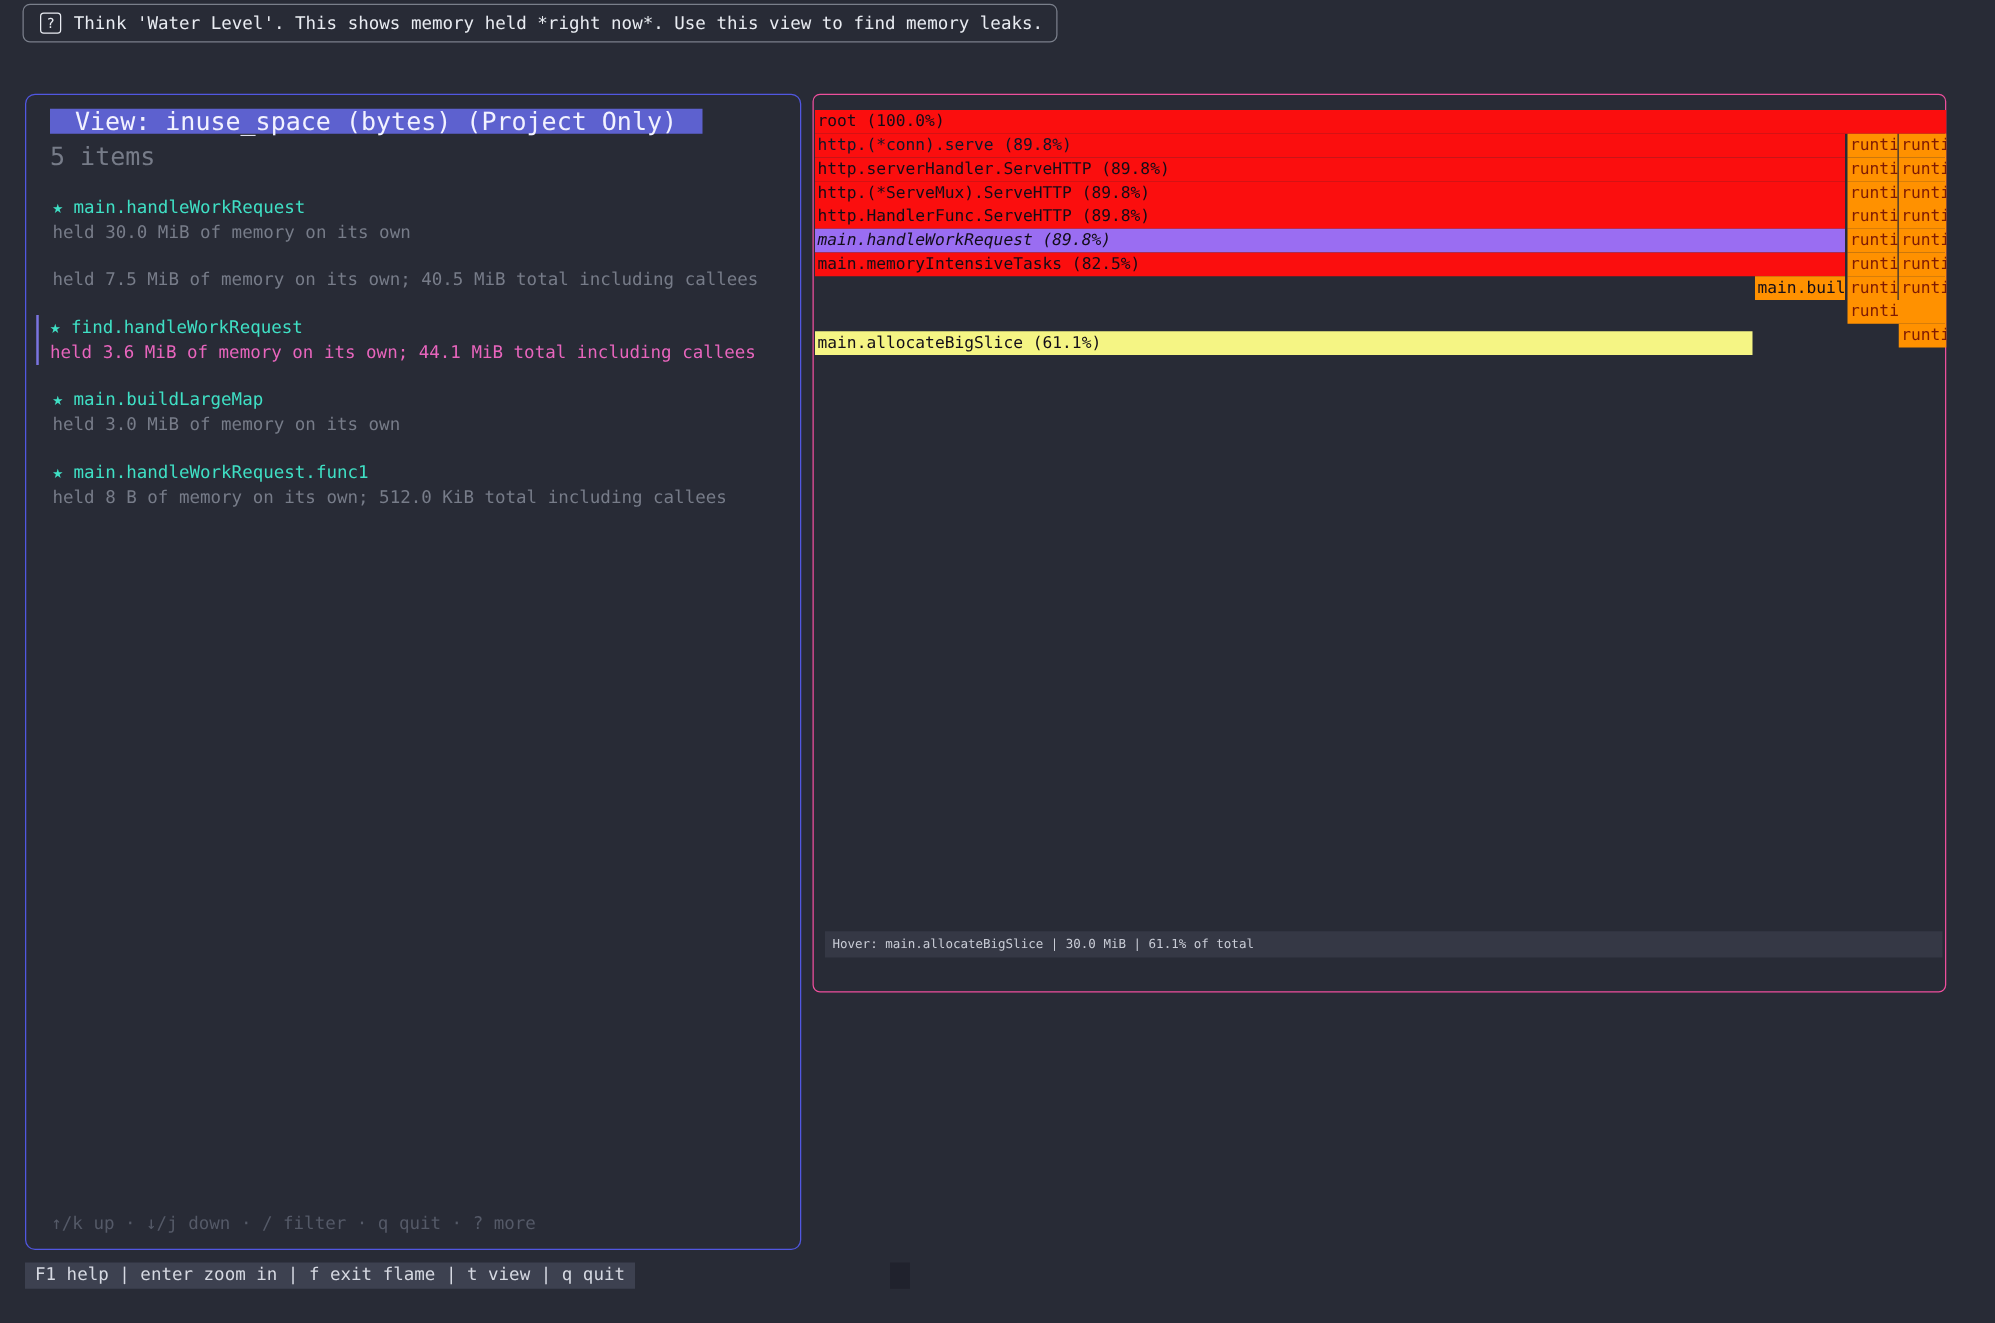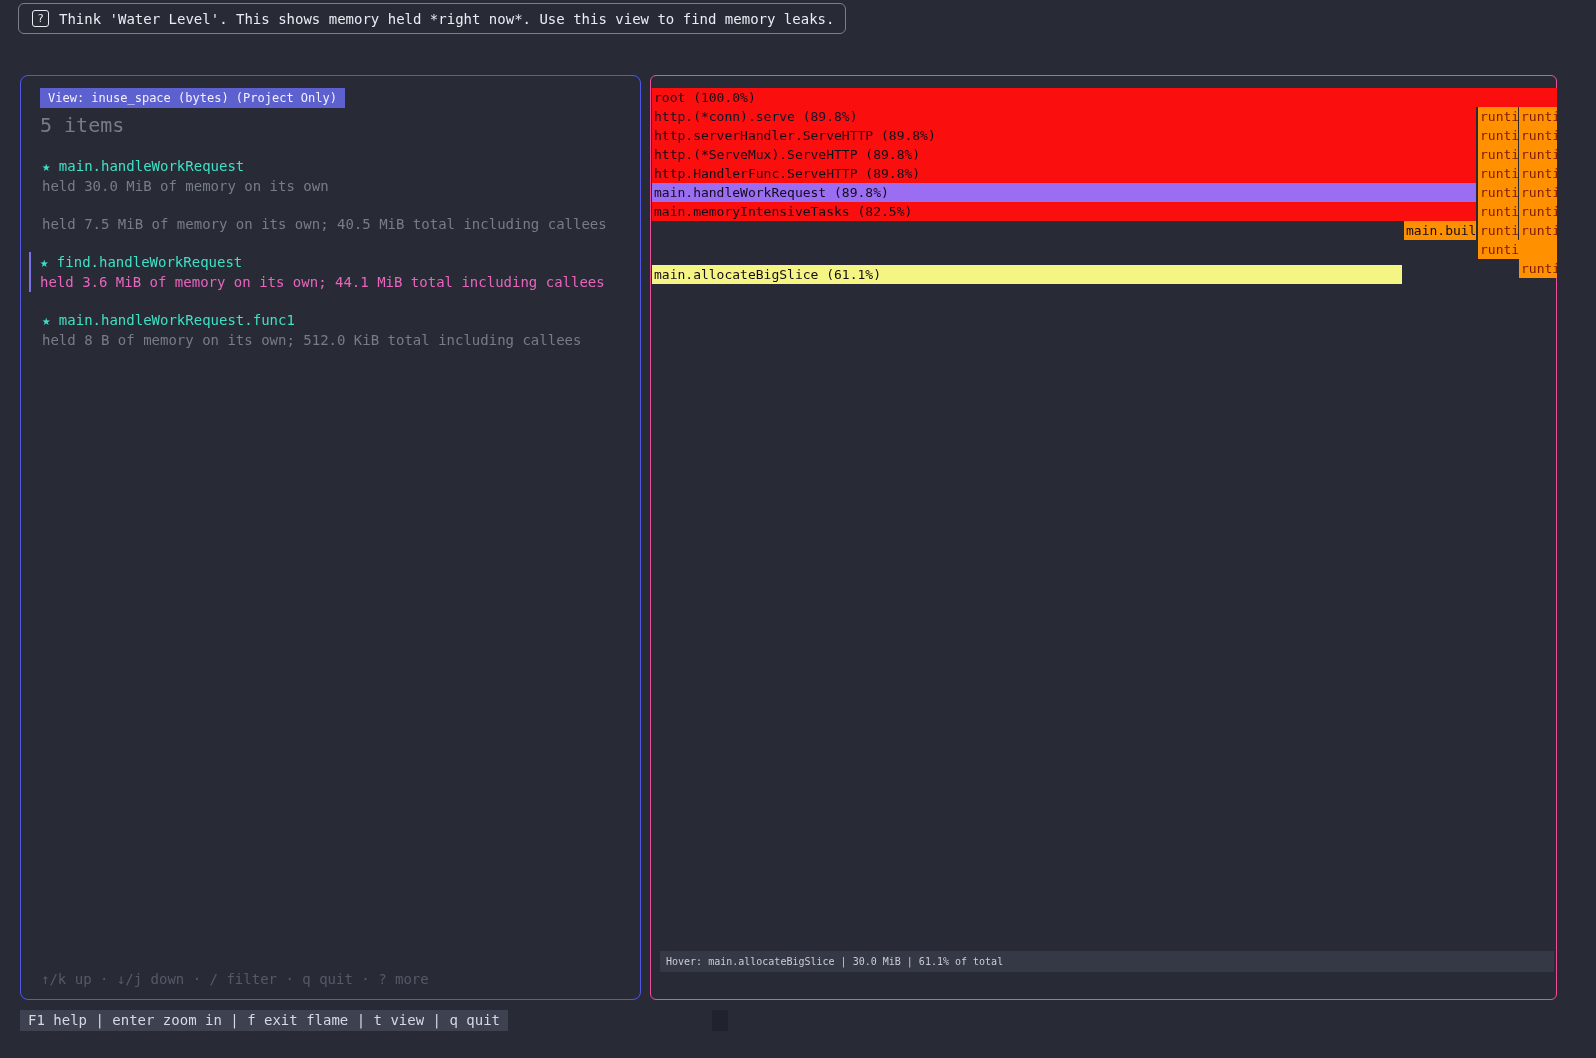--- a/index.html
+++ b/index.html
@@ -34,7 +34,7 @@
   }
   .list-title {
     display: inline-block; background: var(--title-bg, #5d61cf);
-    color: var(--title-fg, #f2f2ff); padding: 1px 8px; font-size: 12px;
+    color: var(--title-fg, #f2f2ff); padding: 1px 20px; font-size: 20px;
     line-height: 18px;
   }
   .list-count { margin-top: 5px; color: var(--item-desc, #777c89); font-size: 20px; }

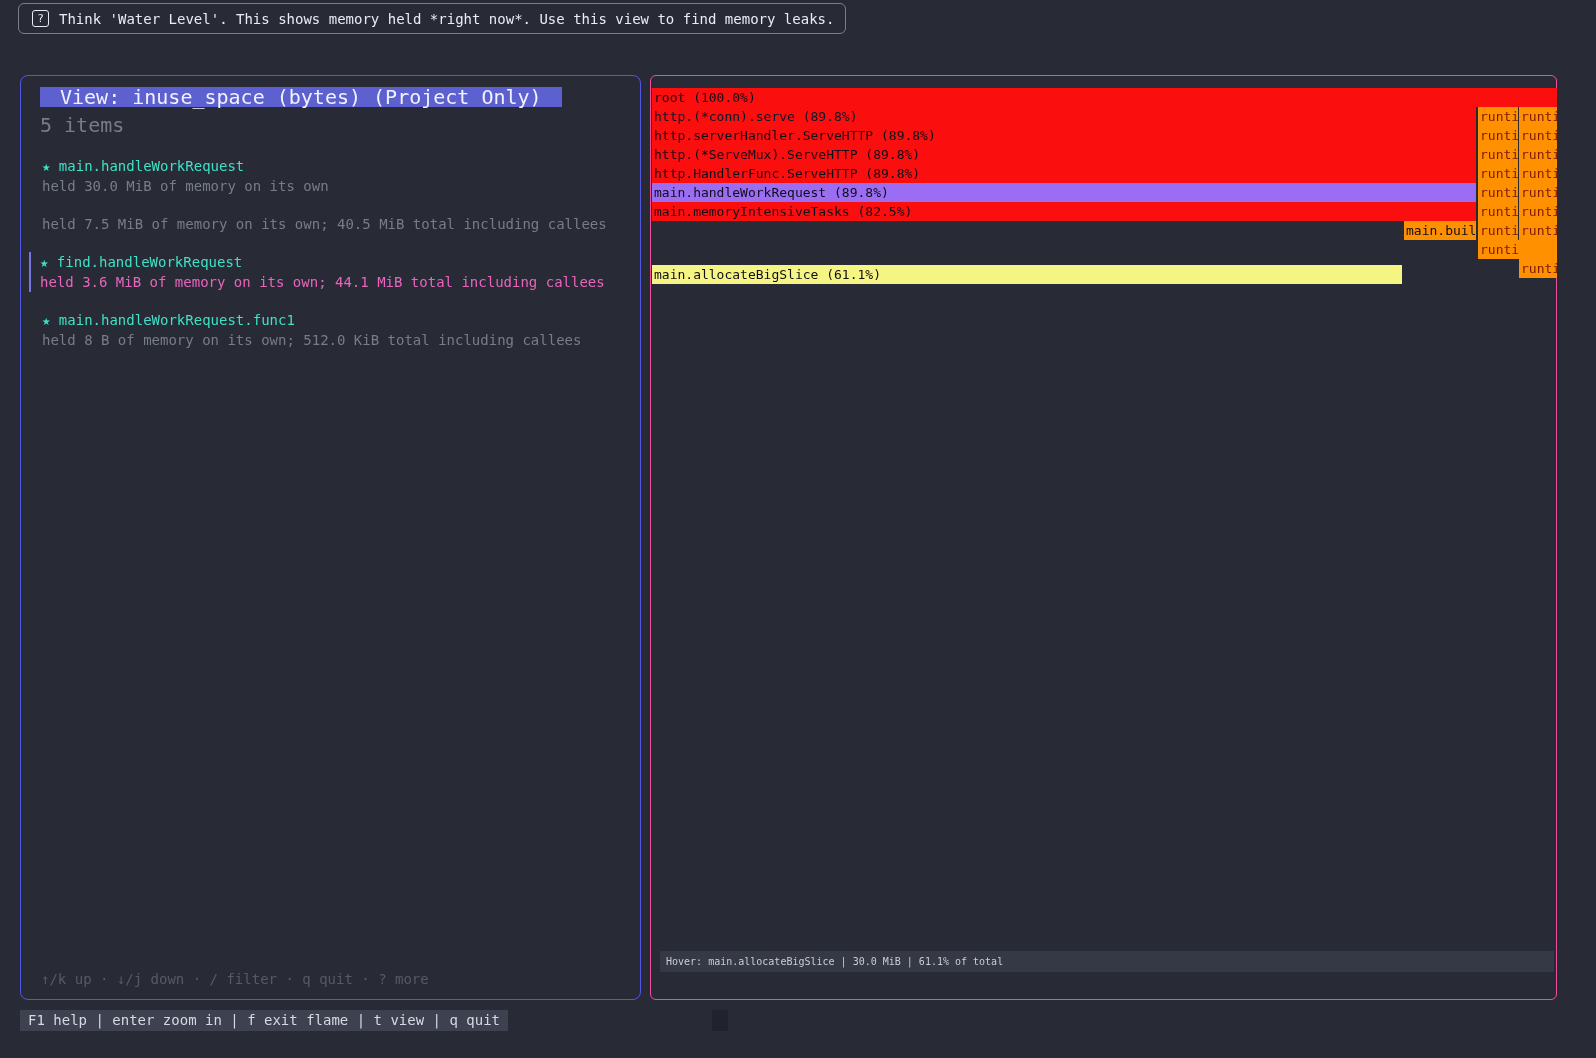--- a/index.html
+++ b/index.html
@@ -51,7 +51,7 @@
 
   
   .right-panel {
-    position: absolute; left: 650px; top: 75px; width: 907px; height: 925px;
+    position: absolute; left: 650px; top: 75px; width: 907px; height: 719px;
     border: 1px solid var(--flame-border, #ee4f9d); border-radius: 6px;
   }
   .flame-rows { position: absolute; top: 12px; left: 1px; right: 1px; }

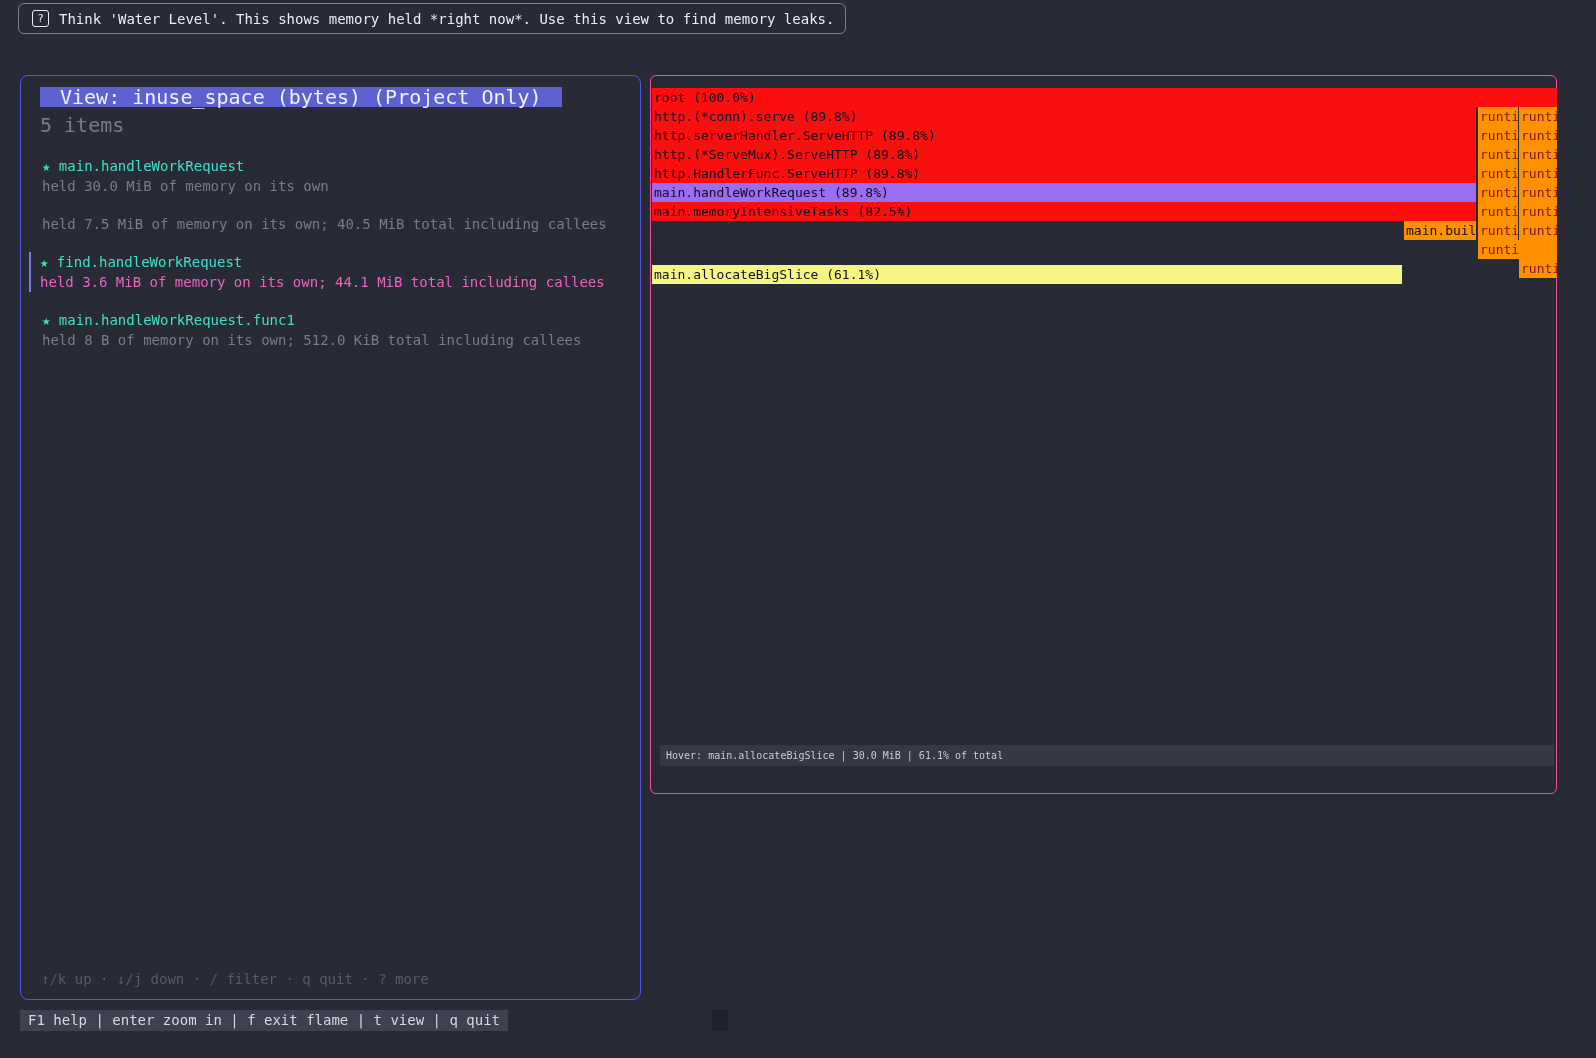--- a/index.html
+++ b/index.html
@@ -138,7 +138,7 @@
           <div class="fcell" style="left: 867px; width: 38px; background: rgb(255, 145, 0); color: rgb(126, 26, 3);">runti</div>
         </div>
         <div class="frow">
-          <div class="fcell" style="left: 0px; width: 824px; background: rgb(154, 109, 242); color: rgb(18, 13, 24);">main.handleWorkRequest (89.8%)</div>
+          <div class="fcell" style="left: 0px; width: 824px; background: rgb(154, 109, 242); color: rgb(18, 13, 24); font-style: italic;">main.handleWorkRequest (89.8%)</div>
           <div class="fcell" style="left: 826px; width: 40px; background: rgb(255, 145, 0); color: rgb(126, 26, 3);">runti</div>
           <div class="fcell" style="left: 867px; width: 38px; background: rgb(255, 145, 0); color: rgb(126, 26, 3);">runti</div>
         </div>

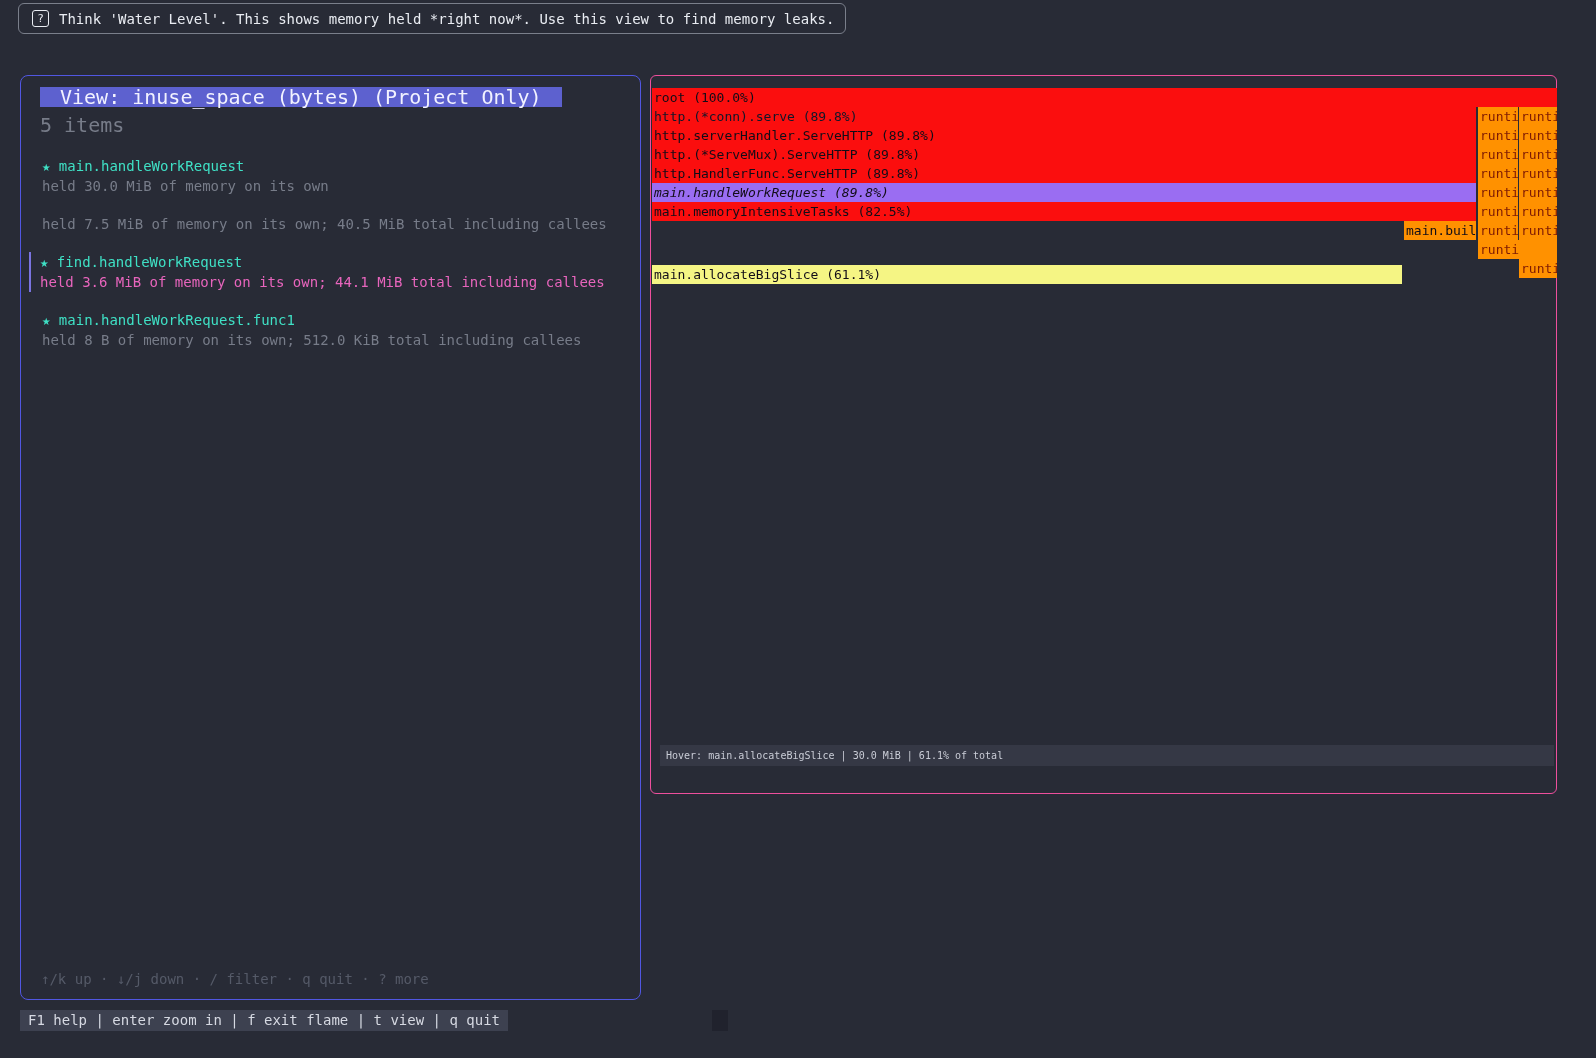--- a/index.html
+++ b/index.html
@@ -105,6 +105,10 @@
           <div class="item-desc">held 3.6 MiB of memory on its own; 44.1 MiB total including callees</div>
         </div>
         <div class="item">
+          <div class="item-title">★ main.buildLargeMap</div>
+          <div class="item-desc">held 3.0 MiB of memory on its own</div>
+        </div>
+        <div class="item">
           <div class="item-title">★ main.handleWorkRequest.func1</div>
           <div class="item-desc">held 8 B of memory on its own; 512.0 KiB total including callees</div>
         </div>

